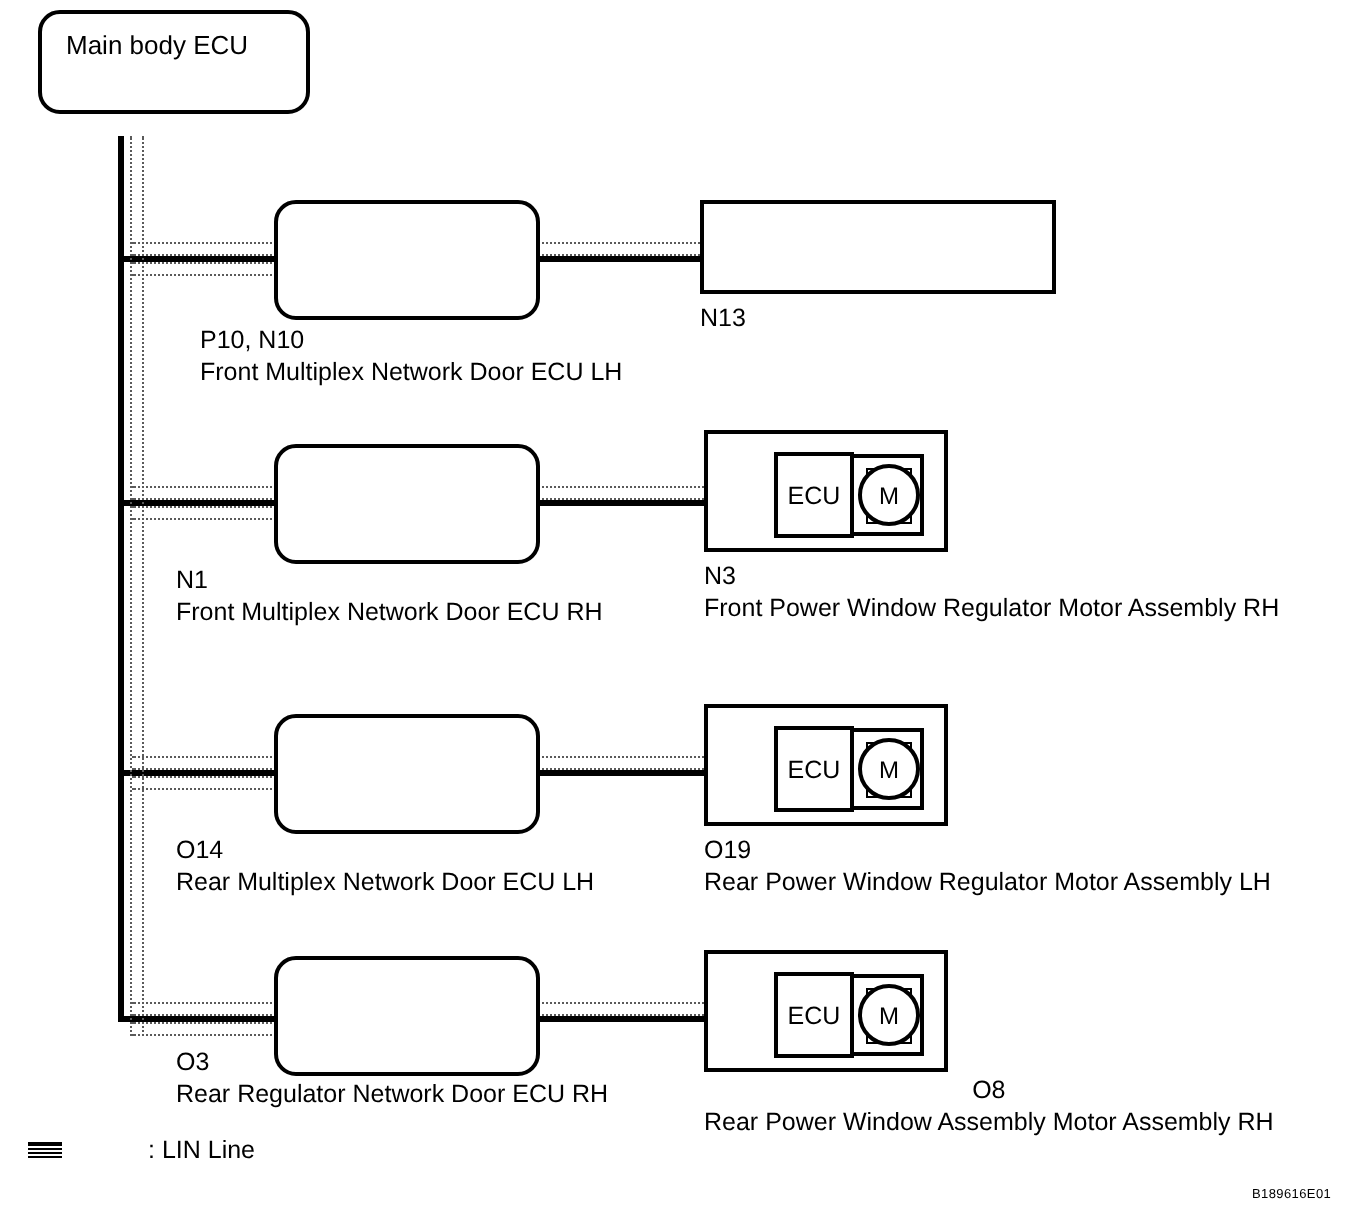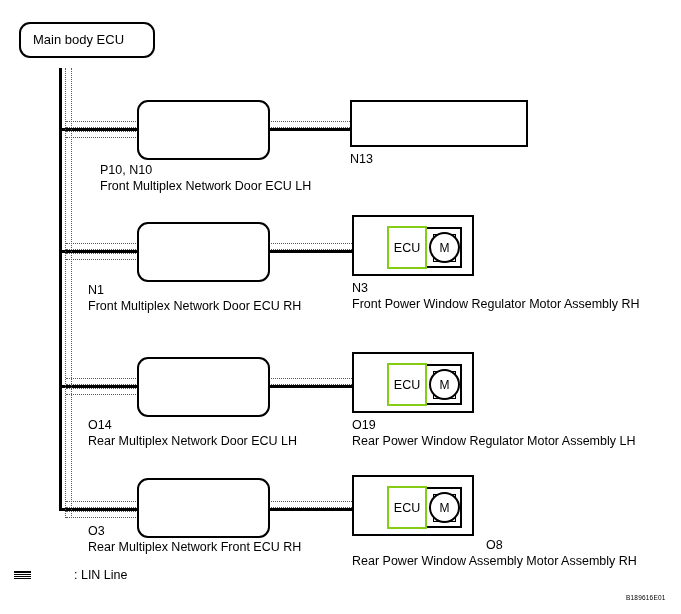--- a/index.html
+++ b/index.html
@@ -191,7 +191,7 @@
   <div class="wire-solid" style="left:268px; top:508px; width:86px; height:3px;"></div>
   <div class="lin-h" style="left:268px; top:501px; width:86px; height:7px;"></div>
 
-  <div class="node rounded" style="left:19px; top:22px; width:136px; height:36px;">
+  <div class="node rounded" style="left:19px; top:5px; width:136px; height:52px;">
     <span class="node-title">Main body ECU</span>
   </div>
 

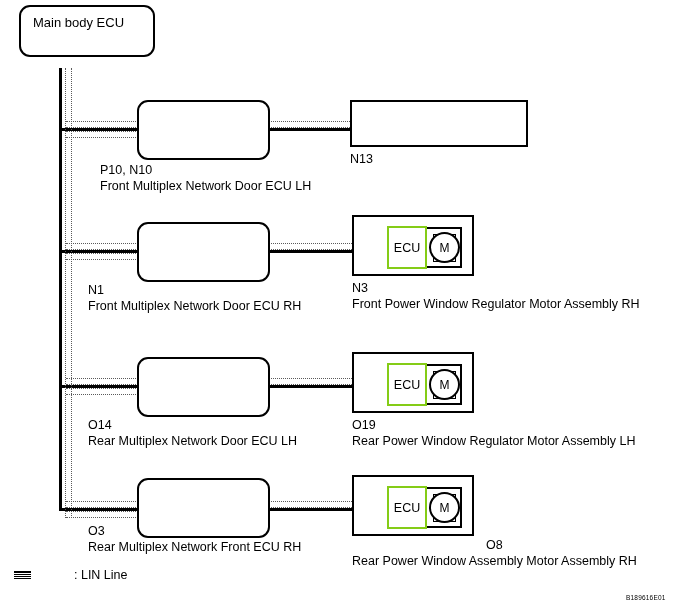--- a/index.html
+++ b/index.html
@@ -89,7 +89,7 @@
   .inner-ecu {
     position: absolute;
     box-sizing: border-box;
-    border: 2px solid #84cc16;
+    border: 2px solid #000000;
     background: #ffffff;
     display: flex;
     align-items: center;

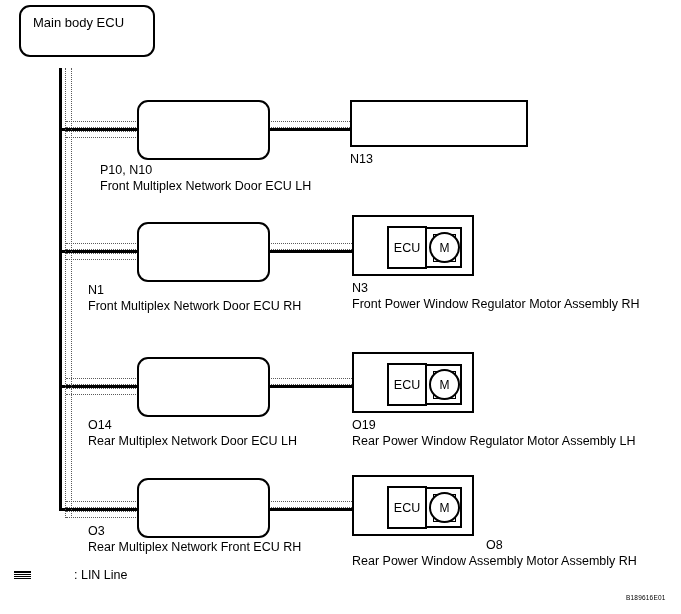--- a/index.html
+++ b/index.html
@@ -247,7 +247,7 @@
   <div class="node rounded" style="left:137px; top:478px; width:133px; height:60px;"></div>
   <div class="caption" style="left:88px; top:524px;">
     <span class="code">O3</span>
-    <span class="desc">Rear Multiplex Network Front ECU RH</span>
+    <span class="desc">Rear Regulator Network Door ECU RH</span>
   </div>
 
   <div class="node sharp" style="left:352px; top:475px; width:122px; height:61px;">

